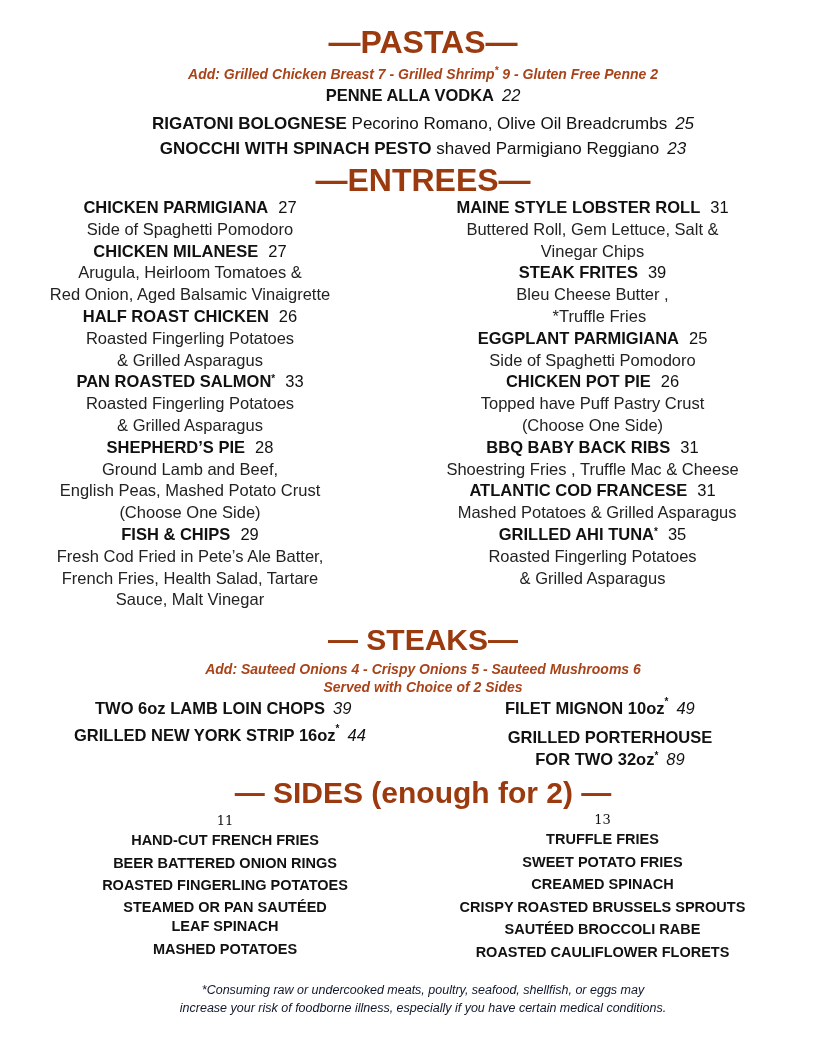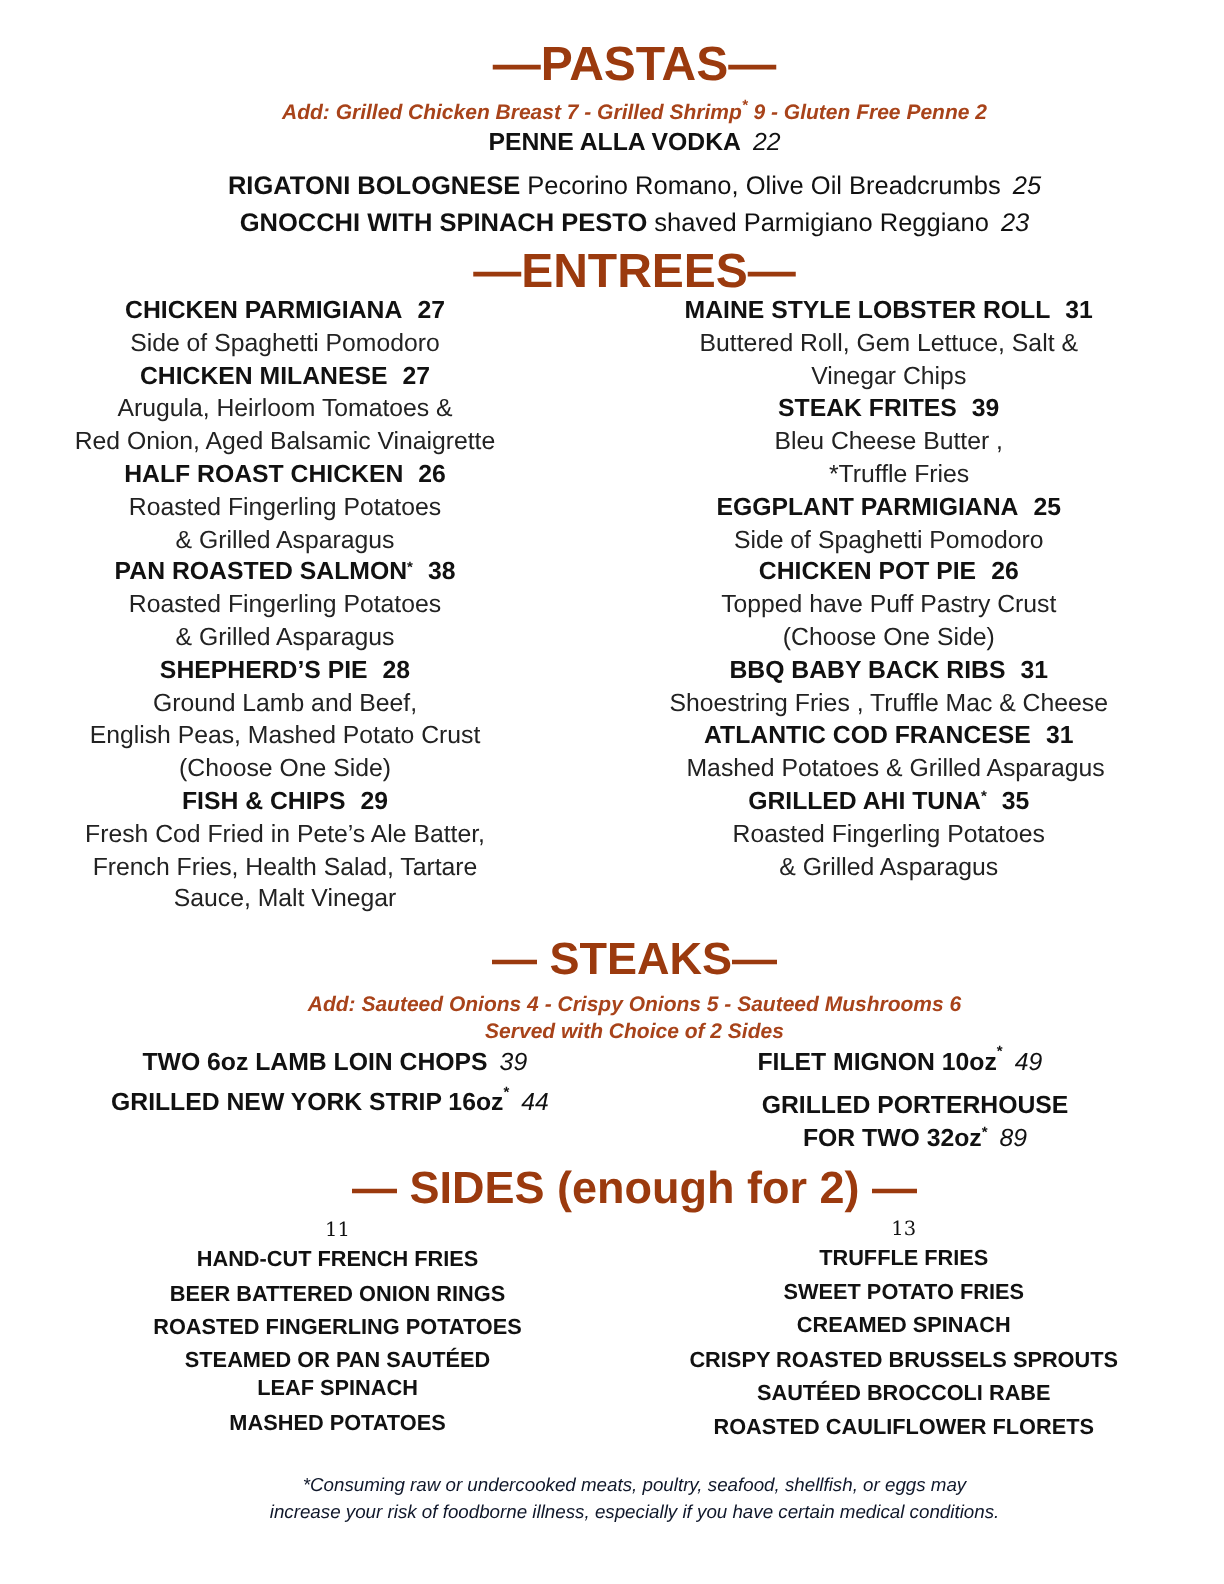--- a/index.html
+++ b/index.html
@@ -11,7 +11,7 @@
   .dish { font-weight:bold; font-size:16.5px; }
   .desc { font-weight:normal; }
   .price { font-weight:normal; margin-left:8px;font-style:italic; }
-  .bprice { font-weight:bold; margin-left:10px; }
+  .bprice { font-weight:normal; margin-left:10px; }
   sup { font-size:10px; vertical-align:top; position:relative; top:-3px; }
   .col { position:absolute; text-align:center; font-size:16.5px; line-height:21.8px; }
   .col .d { font-weight:bold; }

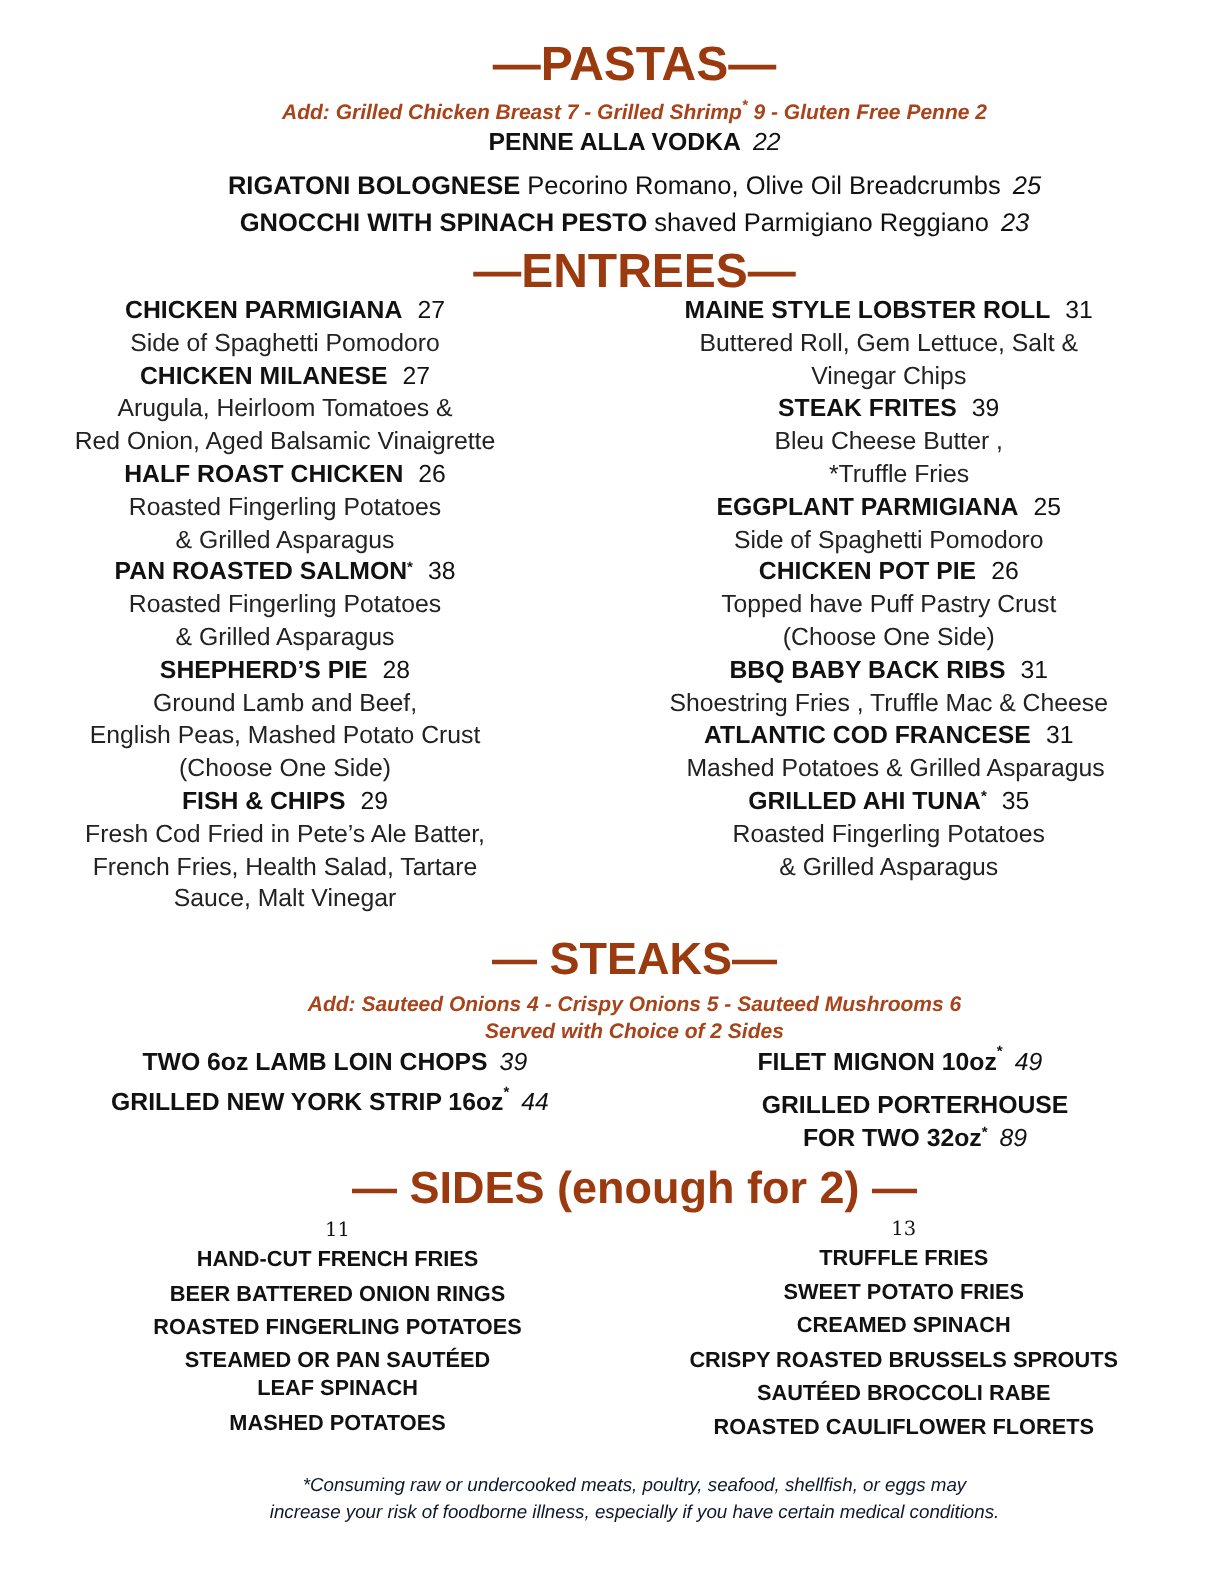--- a/index.html
+++ b/index.html
@@ -40,7 +40,7 @@
   <div class="d"><span>HALF ROAST CHICKEN</span><span class="bprice">26</span></div>
   <div class="t">Roasted Fingerling Potatoes</div>
   <div class="t">&amp; Grilled Asparagus</div>
-  <div class="d"><span>PAN ROASTED SALMON</span><sup>*</sup><span class="bprice">38</span></div>
+  <div class="d"><span>PAN ROASTED SALMON</span><sup>*</sup><span class="bprice">33</span></div>
   <div class="t">Roasted Fingerling Potatoes</div>
   <div class="t">&amp; Grilled Asparagus</div>
   <div class="d"><span>SHEPHERD’S PIE</span><span class="bprice">28</span></div>

